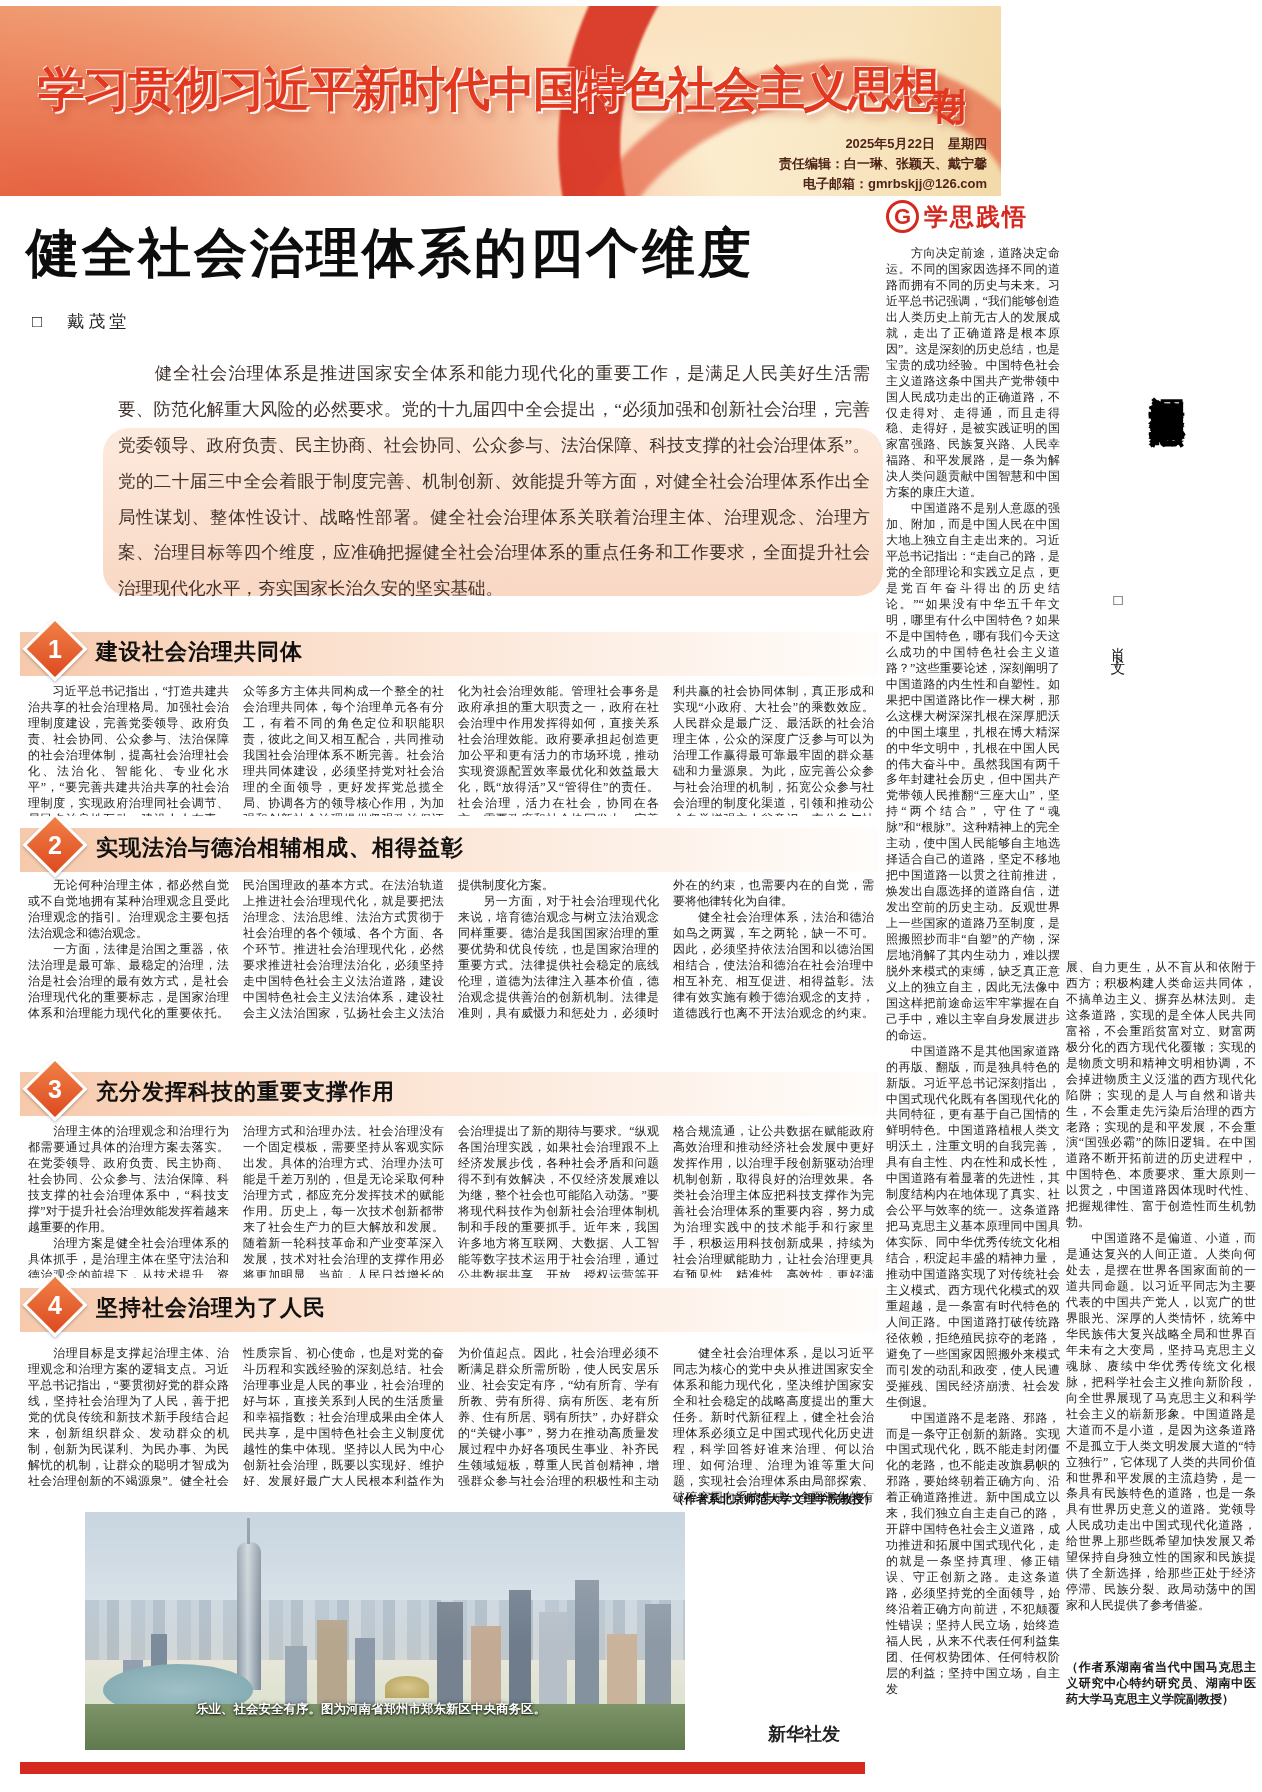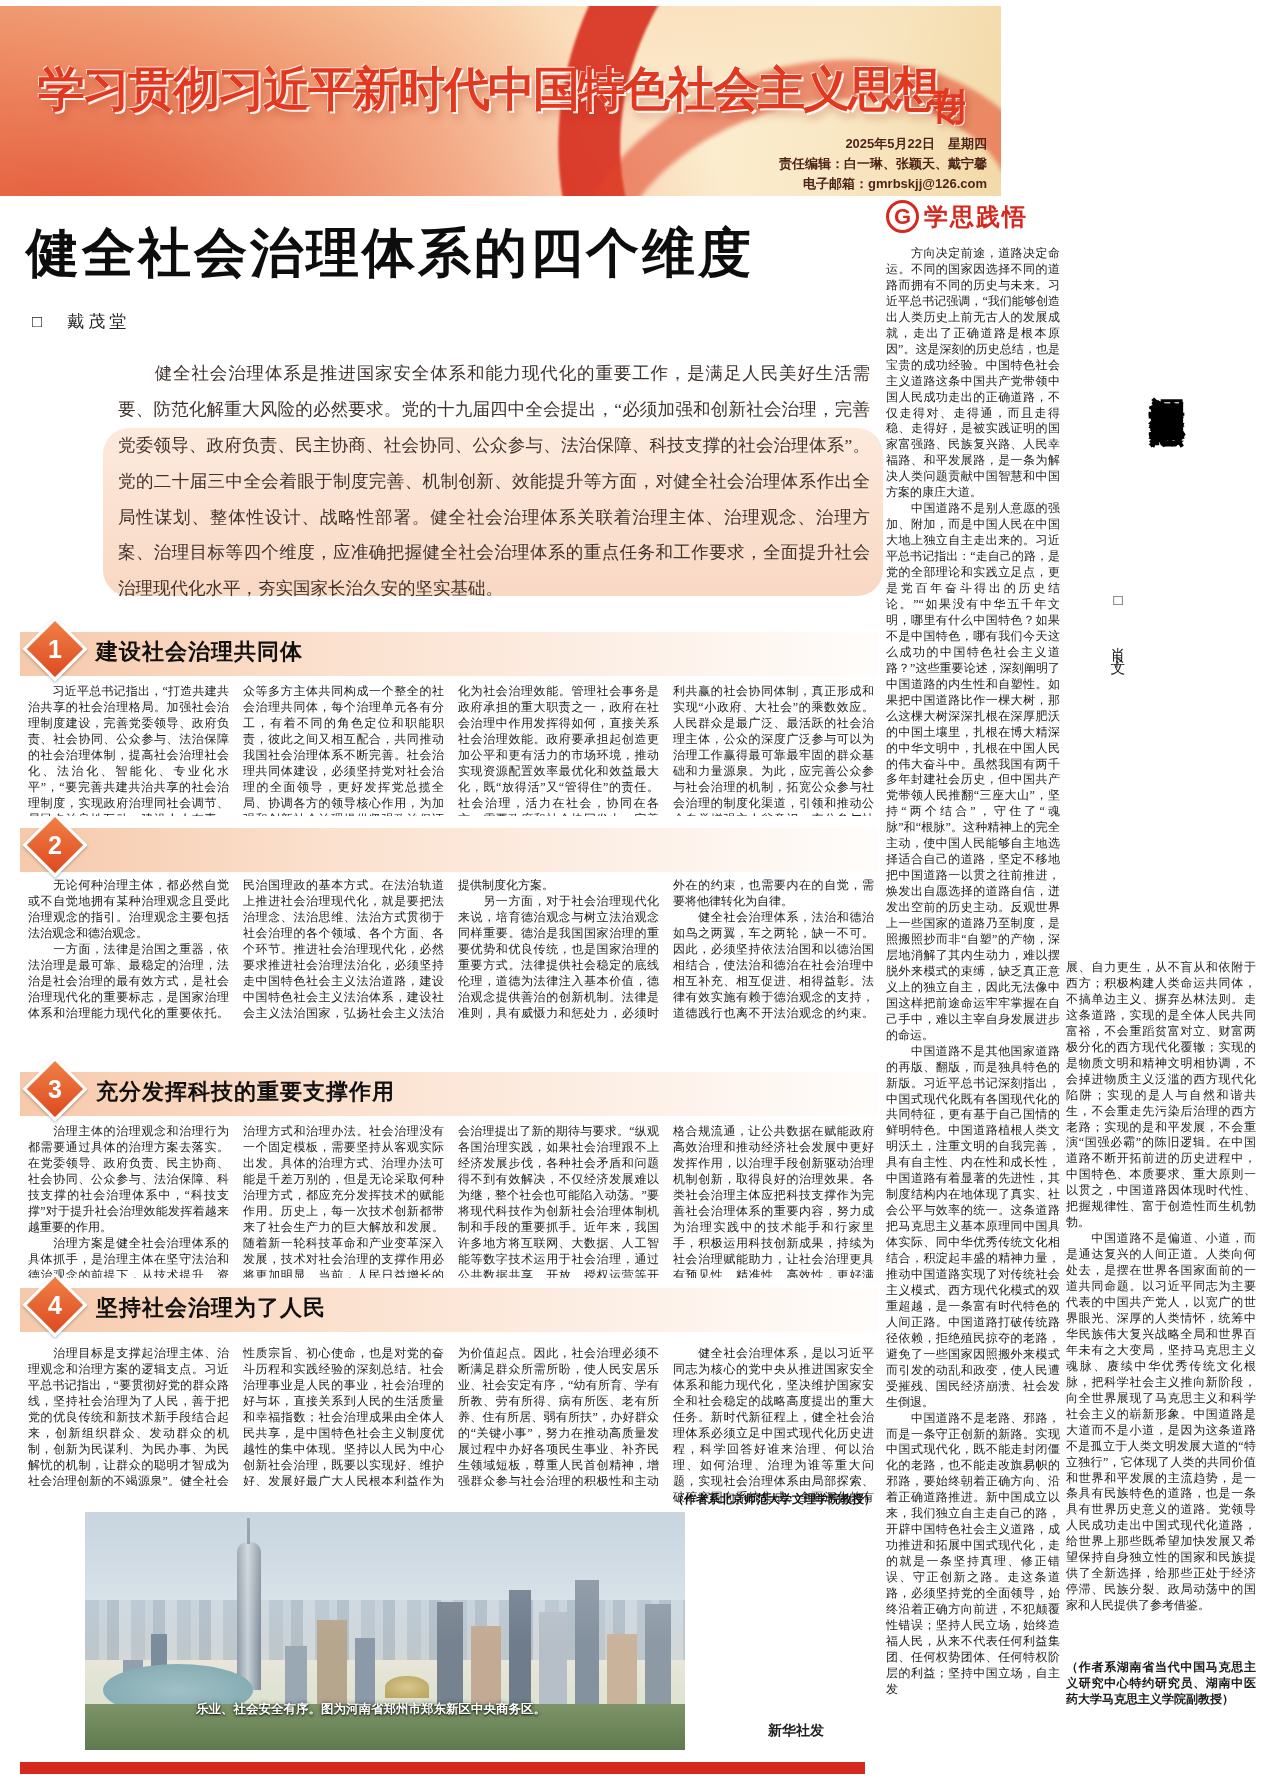--- a/index.html
+++ b/index.html
@@ -123,6 +123,7 @@
     <div class="badge">
         <span>2</span>
       </div>
+    <div class="sectitle">实现法治与德治相辅相成、相得益彰</div>
   </div>
   <div class="cols" style="top:878px;height:144px">
     <div class="coltext" style="height:144px">　　无论何种治理主体，都必然自觉或不自觉地拥有某种治理观念且受此治理观念的指引。治理观念主要包括法治观念和德治观念。

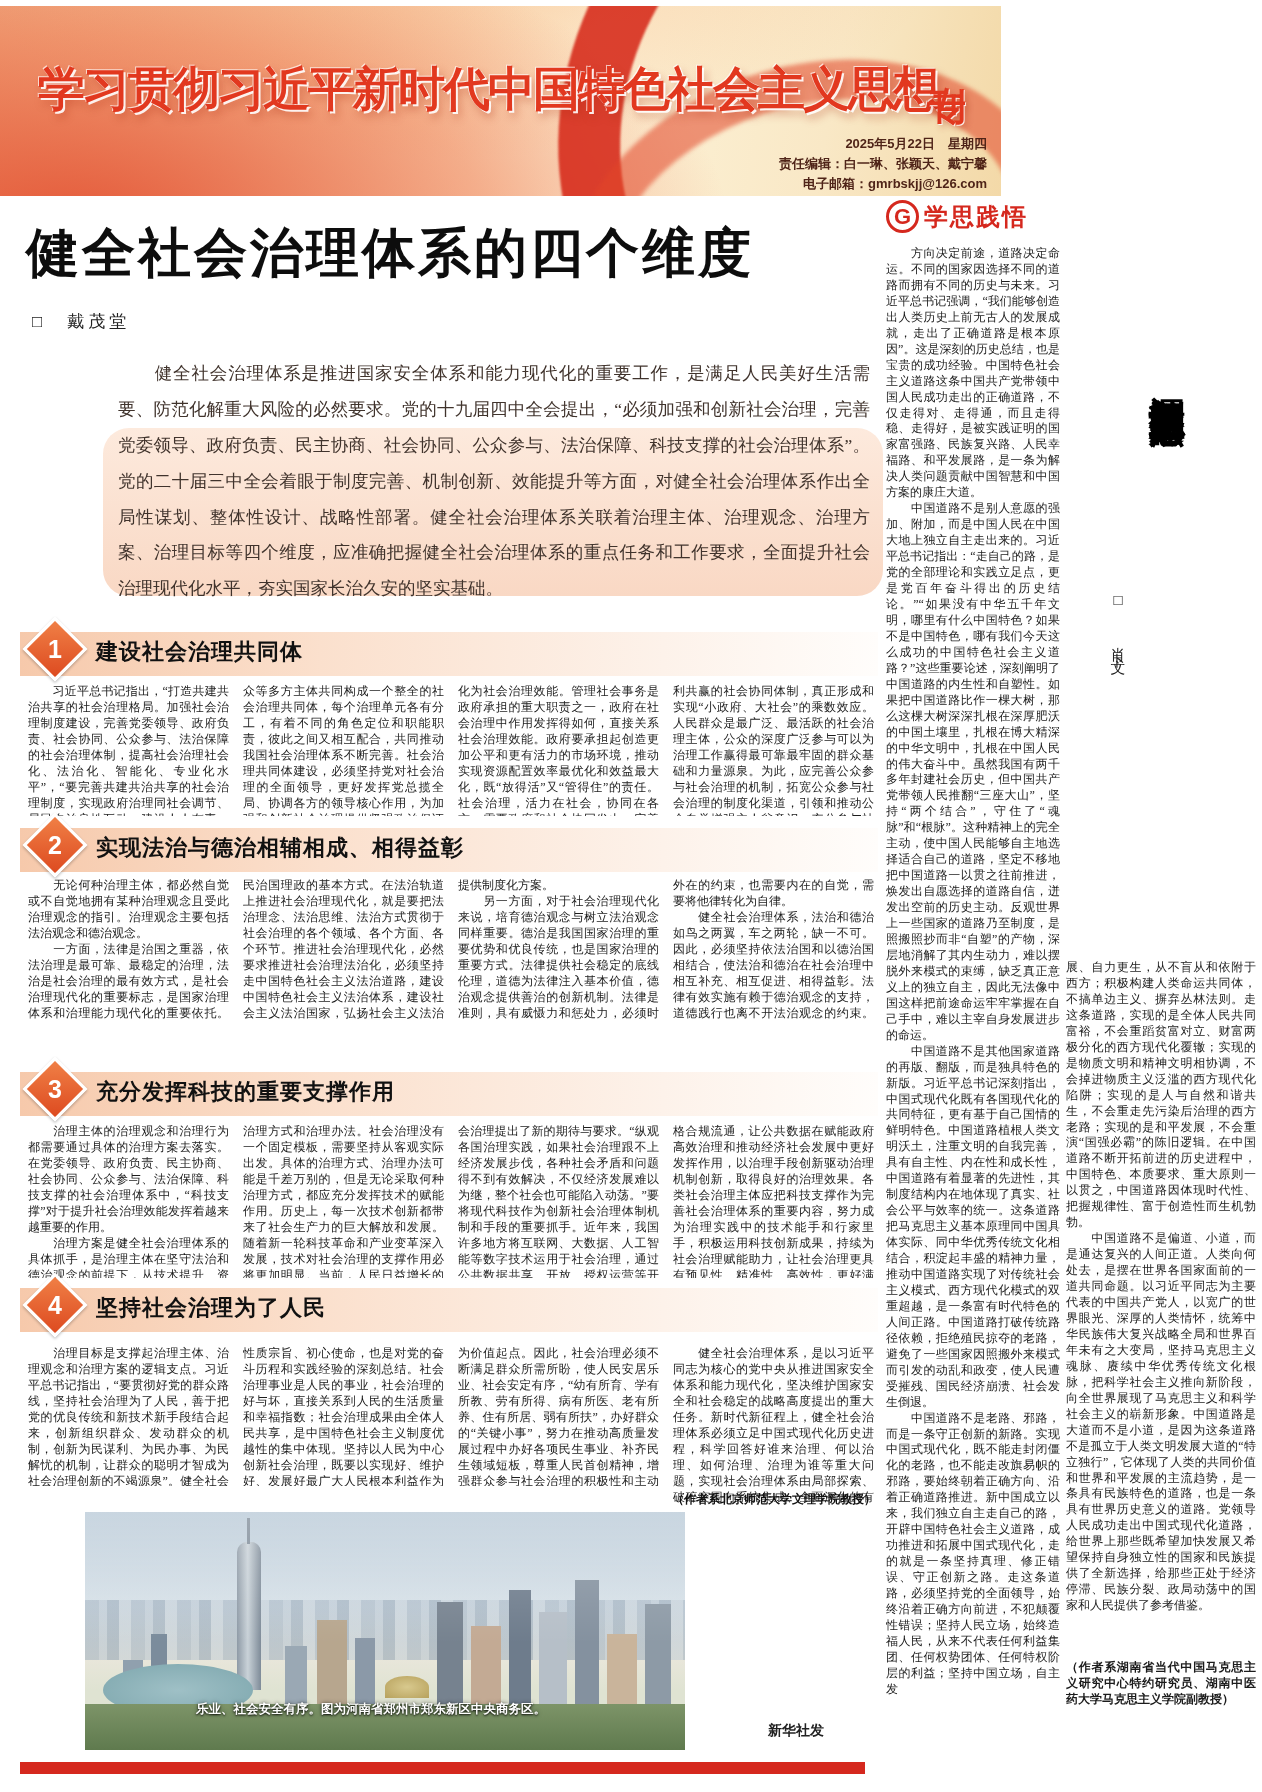--- a/index.html
+++ b/index.html
@@ -66,7 +66,7 @@
     background:linear-gradient(180deg,rgba(255,255,255,.25),rgba(255,255,255,0) 55%);}
   .caption{position:absolute;left:196px;top:1698px;width:588px;font-size:12.5px;font-weight:bold;
     line-height:1.8;color:#fff;text-shadow:0 1px 2px rgba(0,0,0,.85),0 0 4px rgba(0,0,0,.6);}
-  .credit{position:absolute;left:768px;top:1722px;font-size:14px;font-weight:bold;color:#222;}
+  .credit{position:absolute;left:768px;top:1722px;font-size:18px;font-weight:bold;color:#222;}
   .redbar{position:absolute;left:20px;top:1762px;width:845px;height:12px;background:#d5281e;}
   
   .rheader{position:absolute;left:886px;top:200px;display:flex;align-items:center;gap:5px;}

